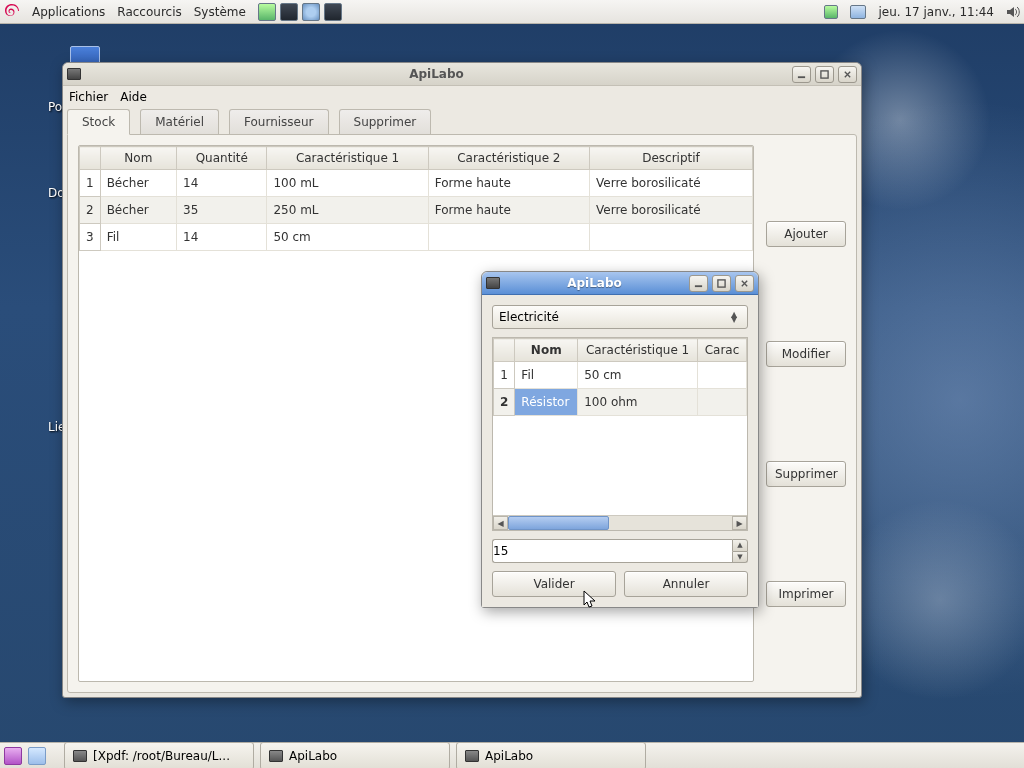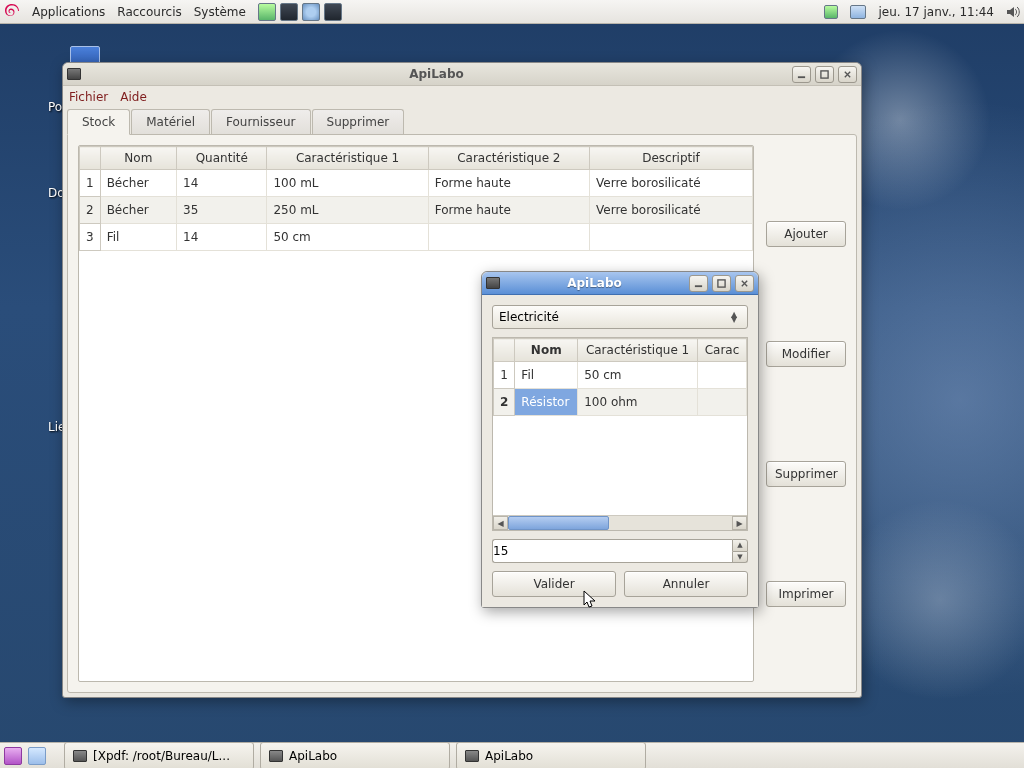--- a/index.html
+++ b/index.html
@@ -39,7 +39,7 @@
   .titlebar .win-btn svg { width:9px; height:9px; }
 
   .menubar { height:22px; background:#ece9e2; display:flex; align-items:center; padding: 0 6px; gap: 12px;}
-  .menubar span { color:#7f1d1d; }
+  .menubar span { color:#000000; }
 
   .tabstrip { height:26px; display:flex; align-items:flex-end; padding-left:4px; gap:1px; background:#ece9e2; }
   .tab { background: linear-gradient(#efedeb,#e2dfda); border:1px solid #bdb9af; border-bottom:none; padding: 5px 14px 5px; border-radius:3px 3px 0 0; color:#444; }

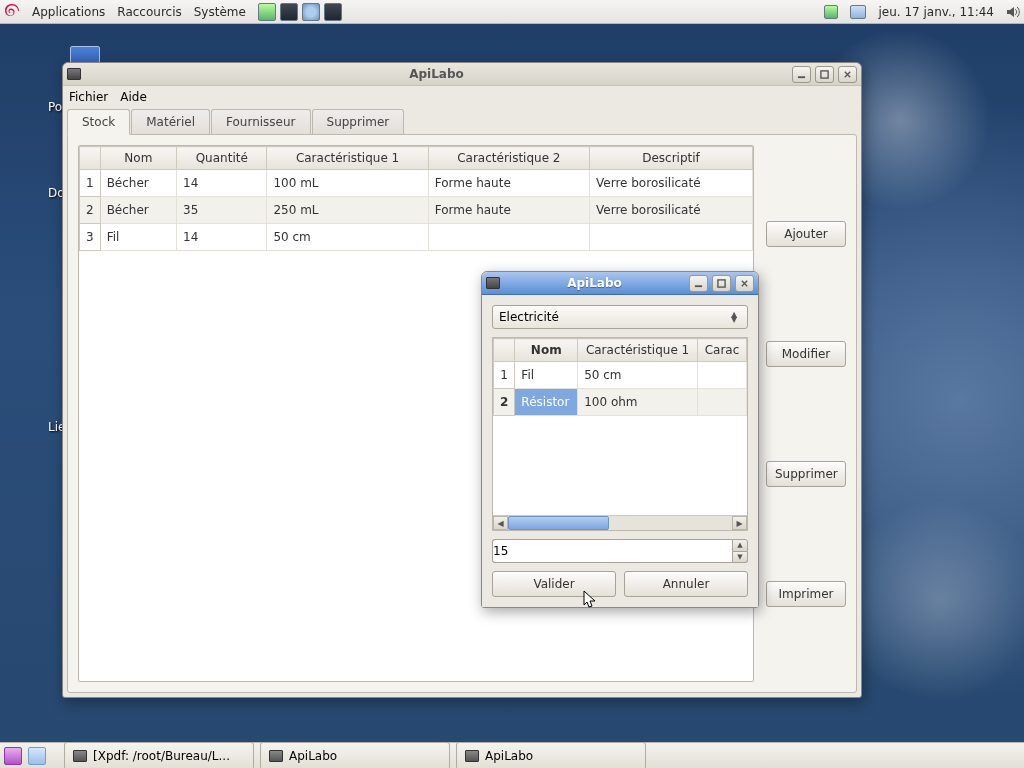--- a/index.html
+++ b/index.html
@@ -41,7 +41,7 @@
   .menubar { height:22px; background:#ece9e2; display:flex; align-items:center; padding: 0 6px; gap: 12px;}
   .menubar span { color:#000000; }
 
-  .tabstrip { height:26px; display:flex; align-items:flex-end; padding-left:4px; gap:1px; background:#ece9e2; }
+  .tabstrip { height:26px; display:flex; align-items:flex-end; padding-left:4px; gap:10px; background:#ece9e2; }
   .tab { background: linear-gradient(#efedeb,#e2dfda); border:1px solid #bdb9af; border-bottom:none; padding: 5px 14px 5px; border-radius:3px 3px 0 0; color:#444; }
   .tab.active { background: #f5f3ee; font-weight:normal; border-bottom: 1px solid #f5f3ee; position: relative; top:1px; }
 

